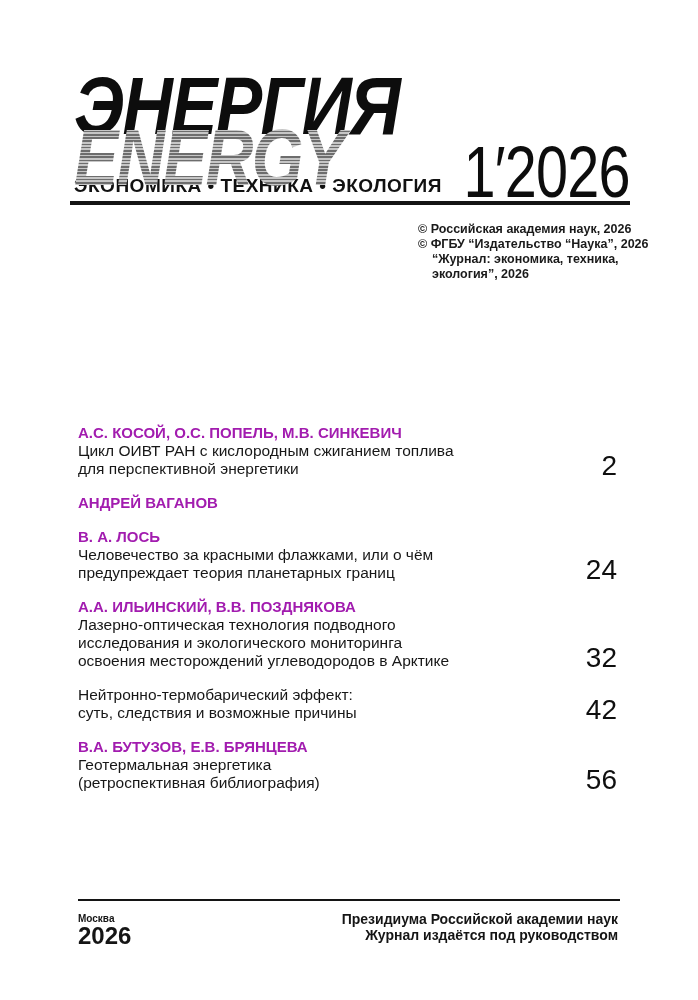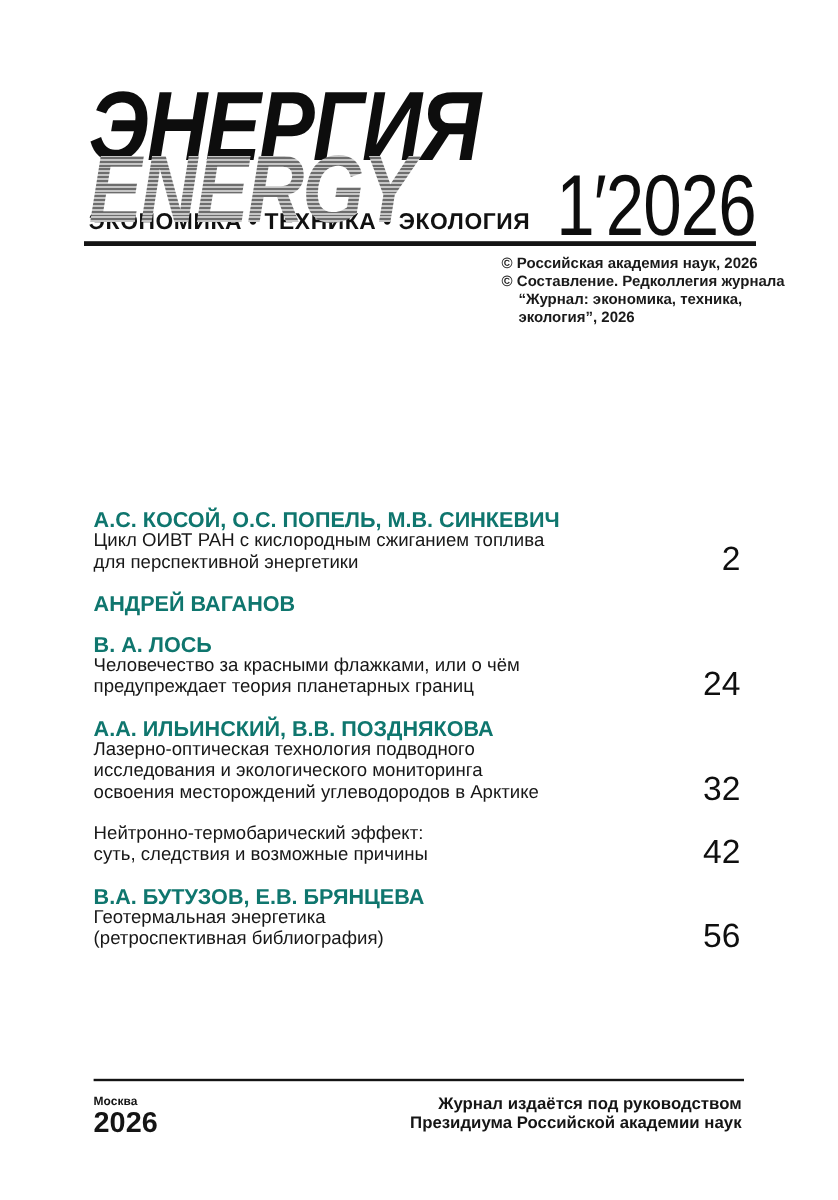--- a/index.html
+++ b/index.html
@@ -84,7 +84,7 @@
   .copyright {
     position: absolute;
     left: 418px;
-    top: 212px;
+    top: 222px;
     width: 250px;
     font-size: 12.5px;
     font-weight: 700;

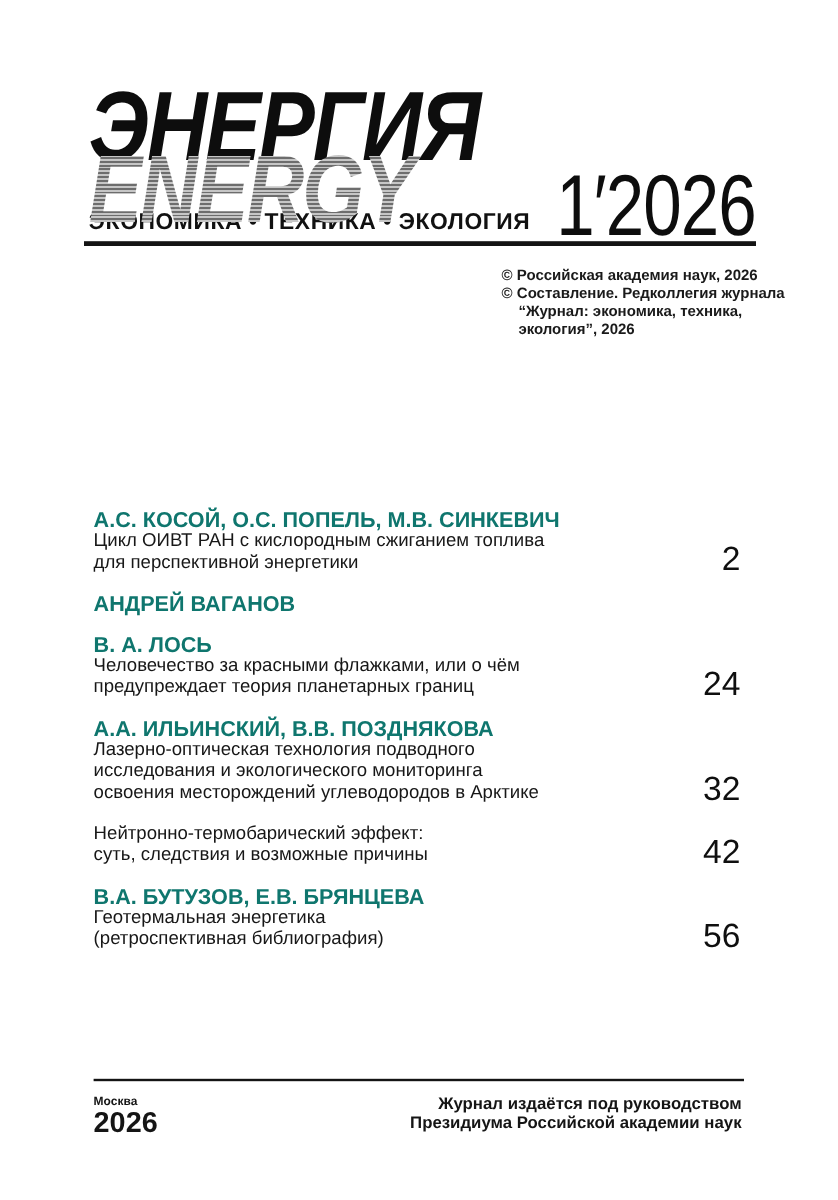--- a/index.html
+++ b/index.html
@@ -168,6 +168,7 @@
 
   <div class="copyright" id="copyright-block">
       <div class="c-line">© Российская академия наук, 2026</div>
+      <div class="c-line">© ФГБУ “Издательство “Наука”, 2026</div>
       <div class="c-line">© Составление. Редколлегия журнала</div>
       <div class="c-line indent">“Журнал: экономика, техника,</div>
       <div class="c-line indent">экология”, 2026</div>

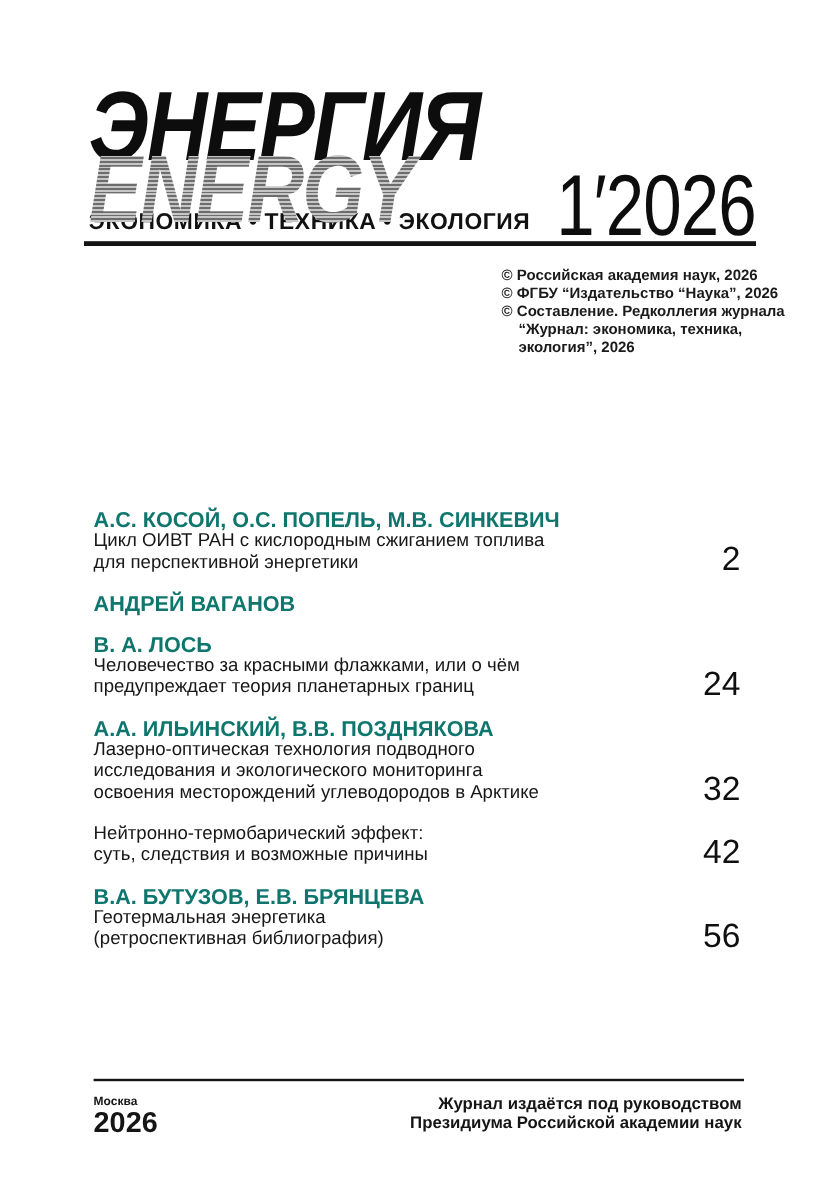--- a/index.html
+++ b/index.html
@@ -169,7 +169,6 @@
   <div class="copyright" id="copyright-block">
       <div class="c-line">© Российская академия наук, 2026</div>
       <div class="c-line">© ФГБУ “Издательство “Наука”, 2026</div>
-      <div class="c-line">© Составление. Редколлегия журнала</div>
       <div class="c-line indent">“Журнал: экономика, техника,</div>
       <div class="c-line indent">экология”, 2026</div>
     </div>

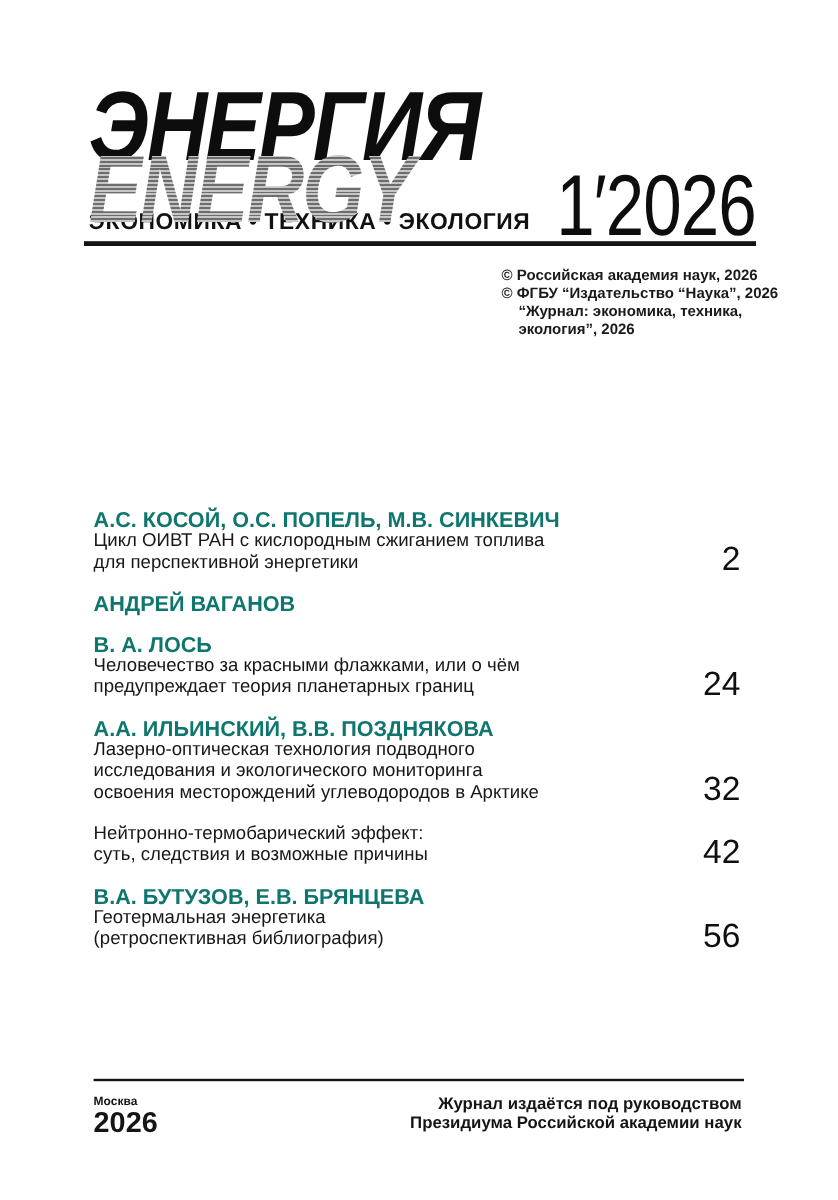--- a/index.html
+++ b/index.html
@@ -102,10 +102,10 @@
   }
   .entry { margin-bottom: 16px; }
   .authors {
-    font-size: 18px;
+    font-size: 15px;
     font-weight: 700;
     line-height: 18px;
-    color: #0f766e;
+    color: #a21caf;
   }
   .entry .row {
     display: flex;

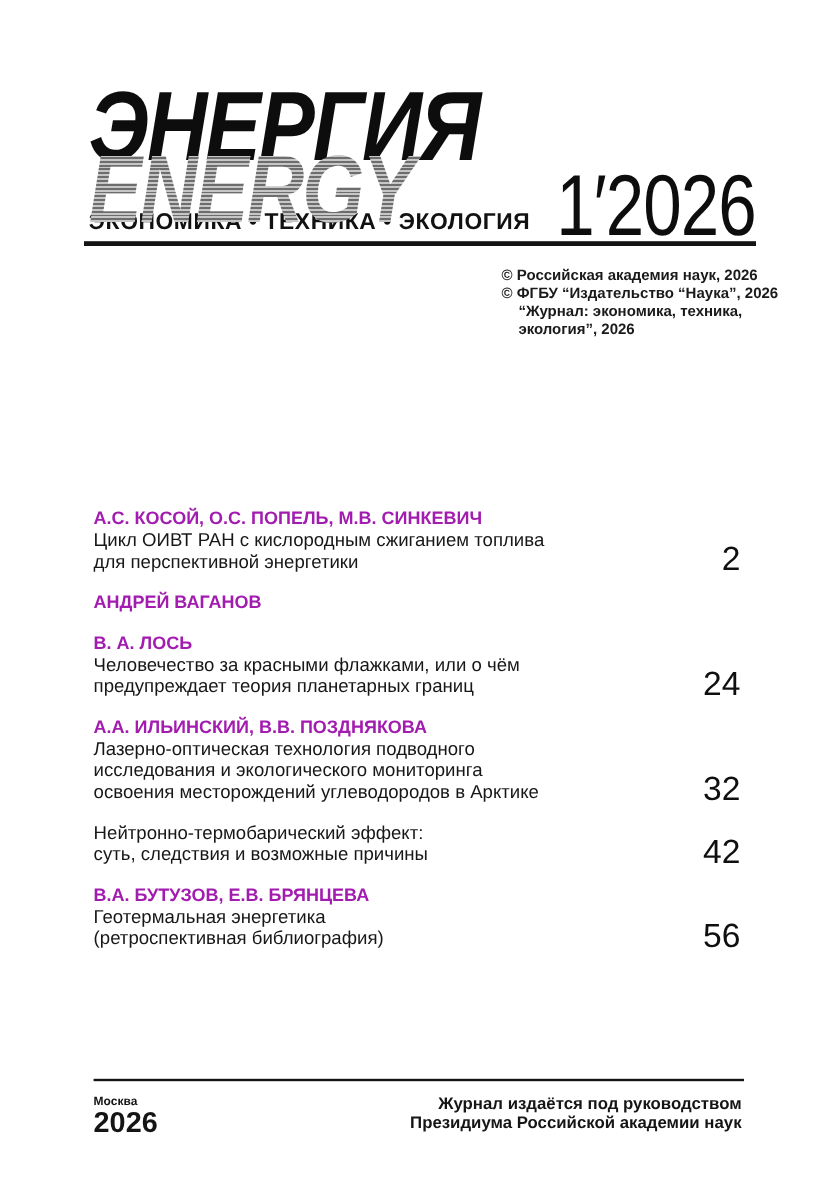--- a/index.html
+++ b/index.html
@@ -227,8 +227,8 @@
       <div class="footer-year">2026</div>
     </div>
     <div class="footer-note">
+      <div>Президиума Российской академии наук</div>
       <div>Журнал издаётся под руководством</div>
-      <div>Президиума Российской академии наук</div>
     </div>
   </div>
 

